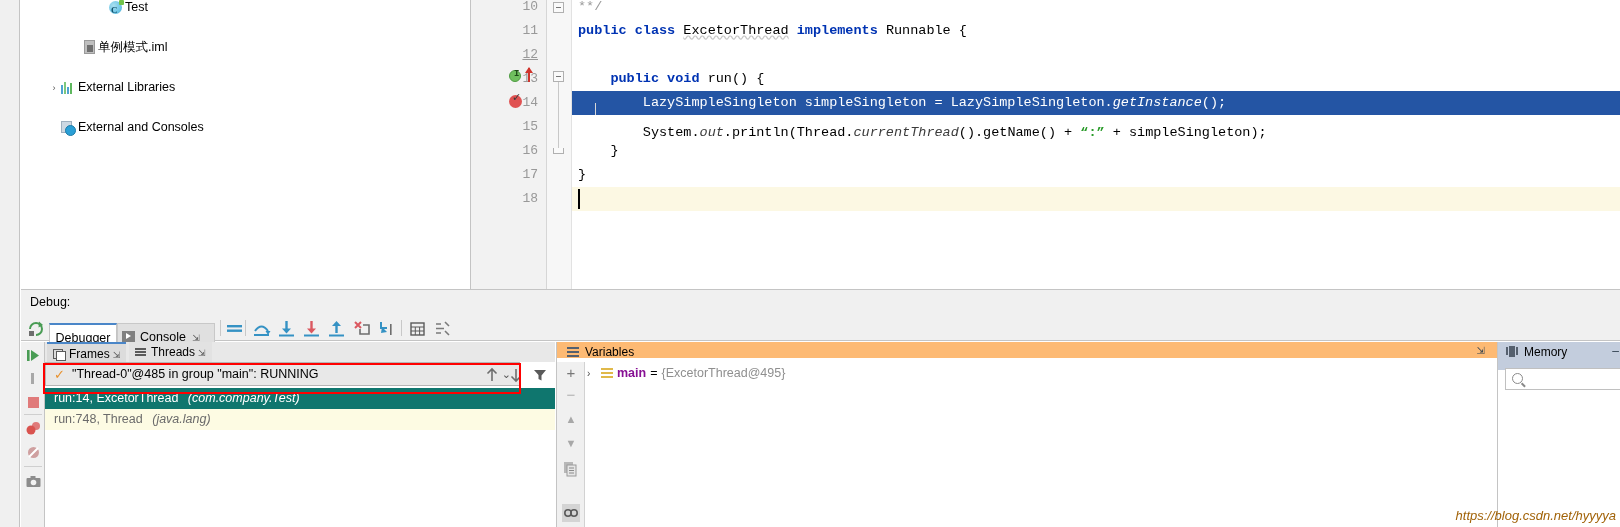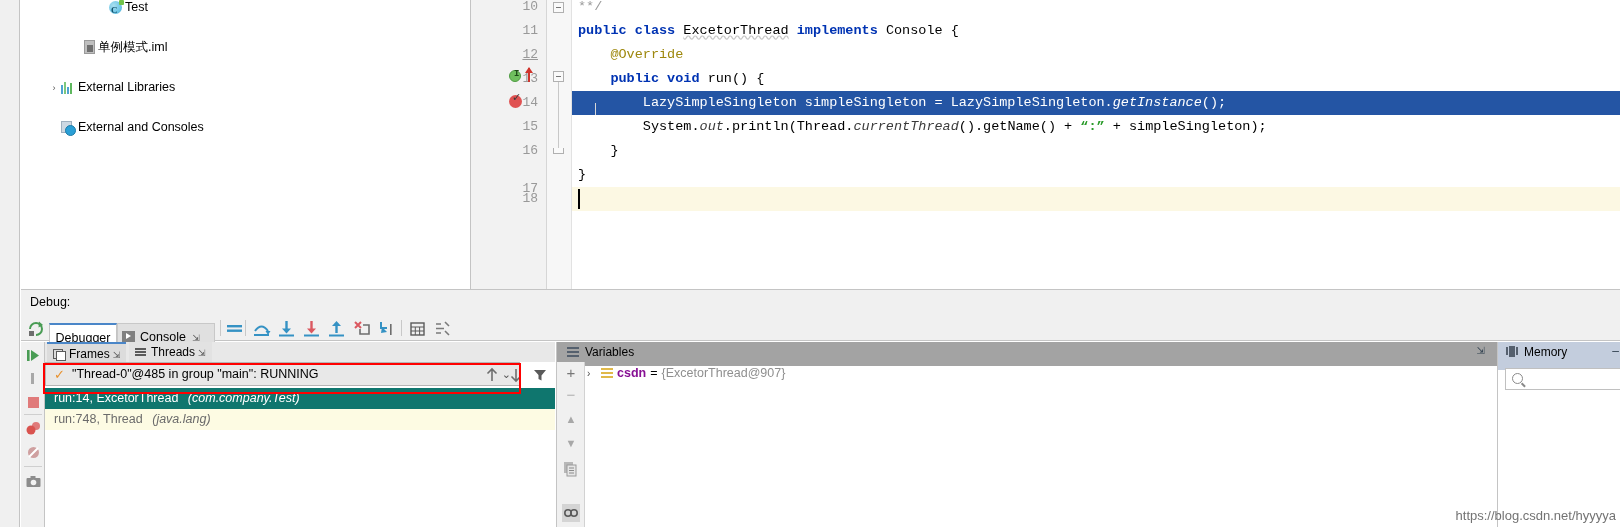--- a/index.html
+++ b/index.html
@@ -251,7 +251,7 @@
     <div class="code-area">
       <div class="cline" style="top:-5px;"><span class="cmt">**/</span></div>
 
-      <div class="cline" style="top:19px;"><span class="kw">public class </span><span class="sq">ExcetorThread</span><span> </span><span class="kw">implements</span><span> Console {</span></div>
+      <div class="cline" style="top:19px;"><span class="kw">public class </span><span class="sq">ExcetorThread</span><span> </span><span class="kw">implements</span><span> Runnable {</span></div>
 
       <div class="cline" style="top:43px;"><span class="anno">    @Override</span></div>
 

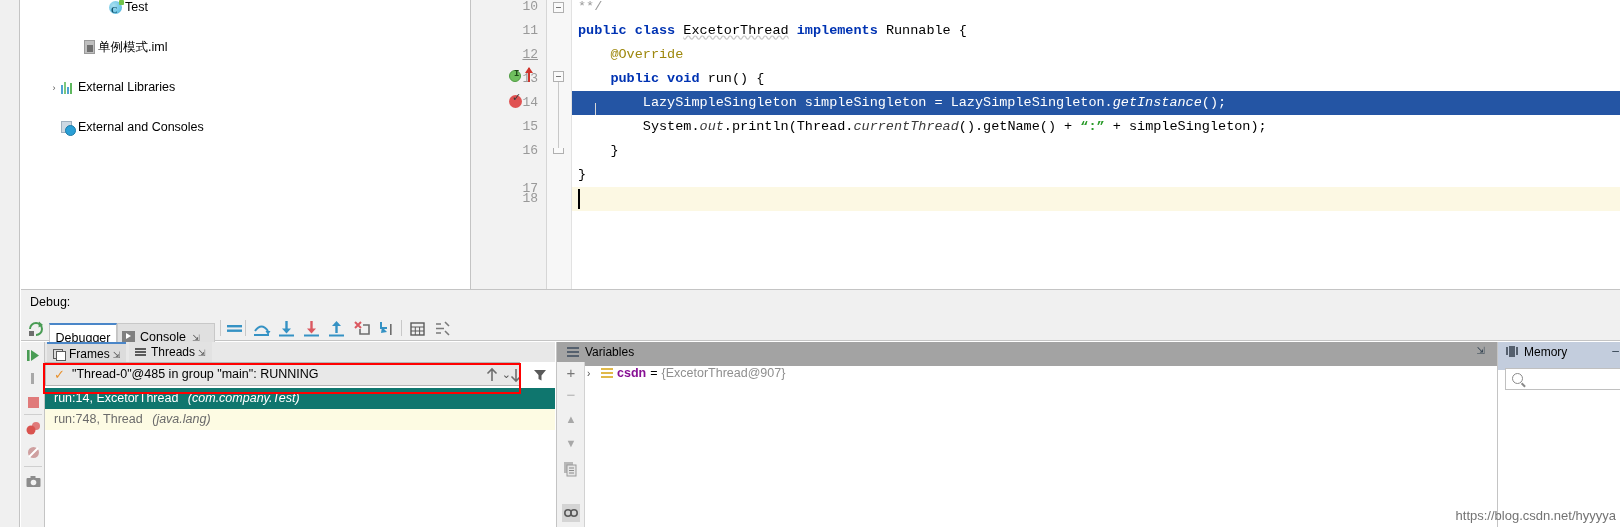--- a/index.html
+++ b/index.html
@@ -253,7 +253,6 @@
 
       <div class="cline" style="top:19px;"><span class="kw">public class </span><span class="sq">ExcetorThread</span><span> </span><span class="kw">implements</span><span> Runnable {</span></div>
 
-      <div class="cline" style="top:43px;"><span class="anno">    @Override</span></div>
 
       <div class="cline" style="top:67px;"><span class="kw">    public void </span><span>run() {</span></div>
 

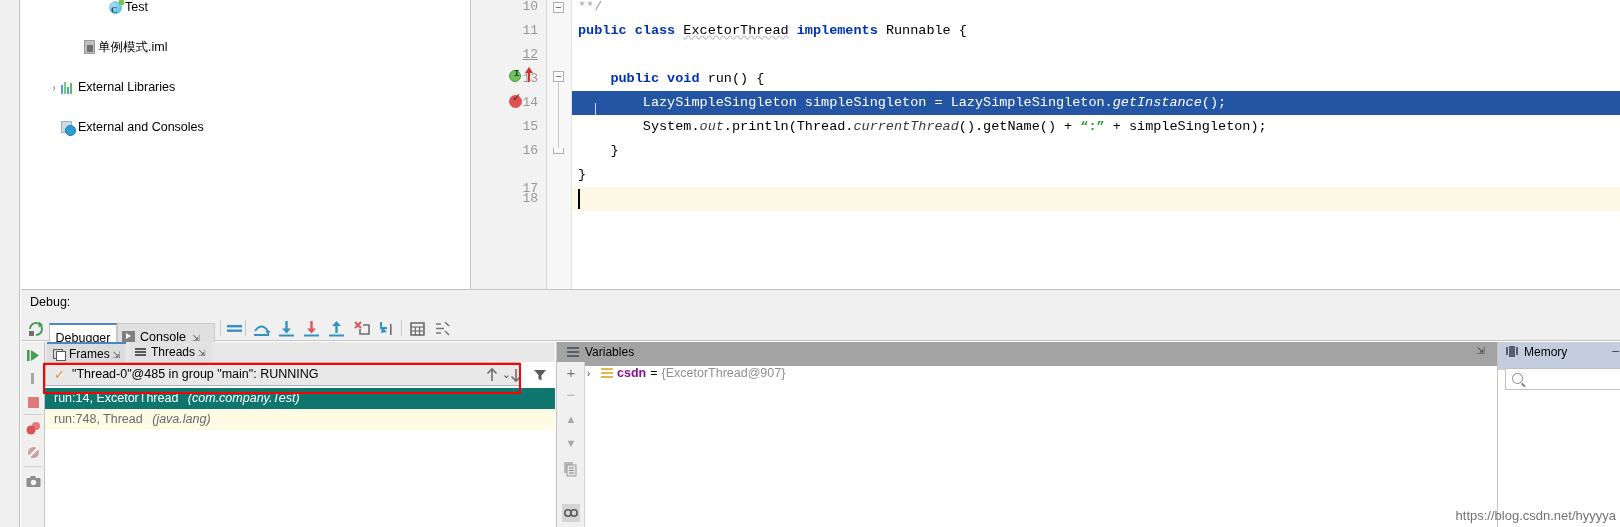--- a/index.html
+++ b/index.html
@@ -258,7 +258,7 @@
 
       <div class="cline hl-exec" style="top:91px;"><span>        LazySimpleSingleton simpleSingleton = LazySimpleSingleton.</span><span class="stat-w">getInstance</span><span>();</span></div>
 
-      <div class="cline" style="top:115px;"><span>        System.</span><span class="stat">out</span><span>.println(Thread.</span><span class="stat">currentThread</span><span>().getName() + </span><span class="str">“:”</span><span> + simpleSingleton);</span></div>
+      <div class="cline" style="top:121px;"><span>        System.</span><span class="stat">out</span><span>.println(Thread.</span><span class="stat">currentThread</span><span>().getName() + </span><span class="str">“:”</span><span> + simpleSingleton);</span></div>
 
       <div class="cline" style="top:139px;"><span>    }</span></div>
 

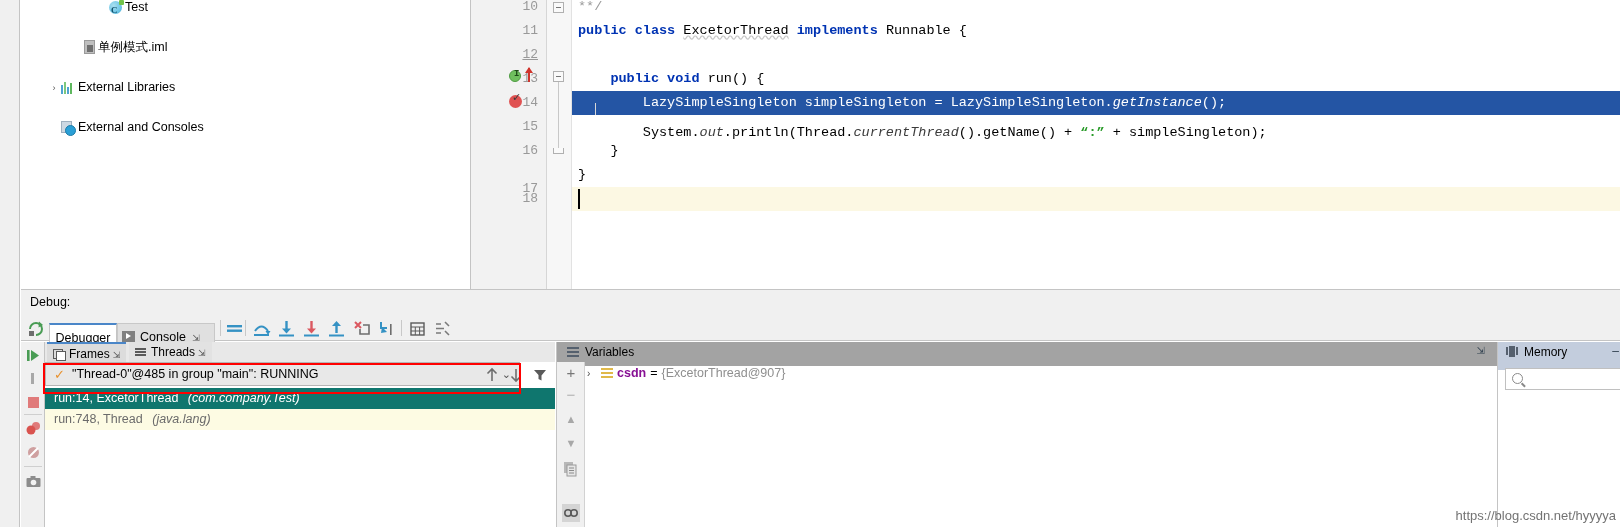--- a/index.html
+++ b/index.html
@@ -233,7 +233,7 @@
       <div class="ln" style="top:91px;">14</div>
       <div class="ln" style="top:115px;">15</div>
       <div class="ln" style="top:139px;">16</div>
-      <div class="ln" style="top:163px;margin-top:14px;">17</div>
+      <div class="ln" style="top:163px;">17</div>
       <div class="ln" style="top:187px;">18</div>
 
       <div class="m-run" style="left:38px;top:70px;"></div>

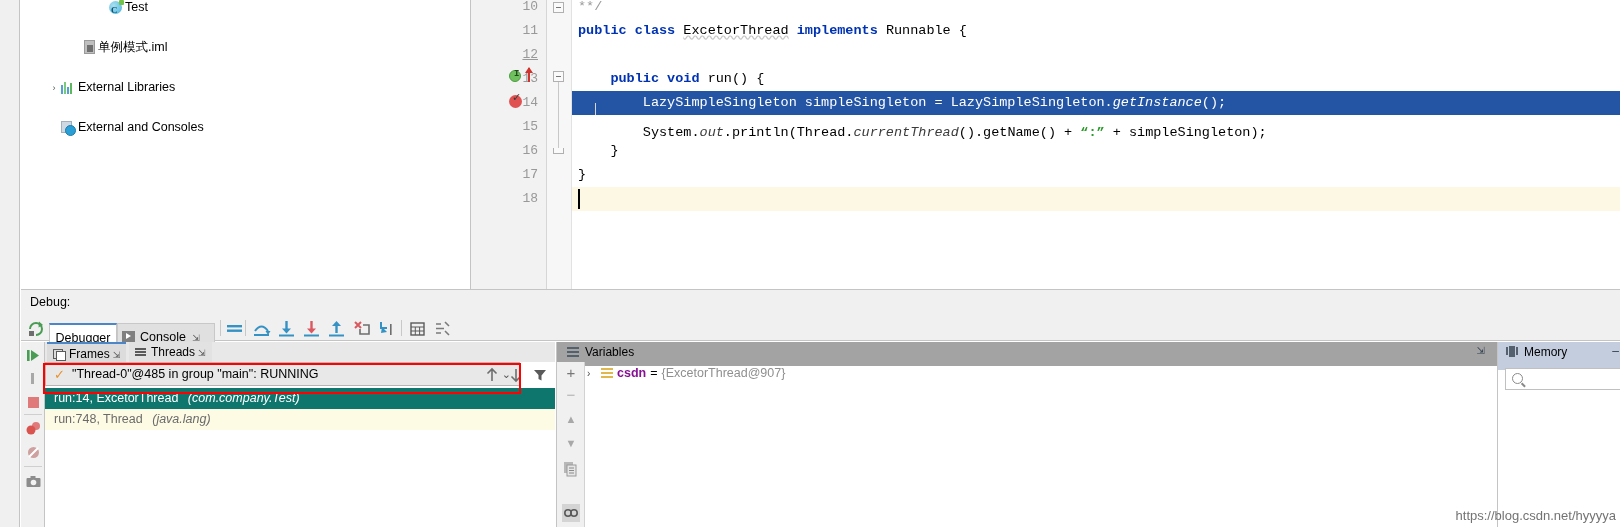--- a/index.html
+++ b/index.html
@@ -159,7 +159,7 @@
   
   .vars-pane { position:absolute; left:556px; top:342px; width:940px; height:185px; background:#fff;
      border-left:1px solid #c4c4c4; }
-  .vars-head { position:absolute; left:0; top:0; width:940px; height:24px; background:#a3a3a3; }
+  .vars-head { position:absolute; left:0; top:0; width:940px; height:16px; background:#fdba74; }
   .vh-label { position:absolute; left:28px; top:3px; font-size:12px; color:#000; }
   .vh-ico { position:absolute; left:10px; top:5px; width:12px; height:10px; }
   .vh-ico i { position:absolute; left:0; width:12px; height:2px; background:#55606e; }

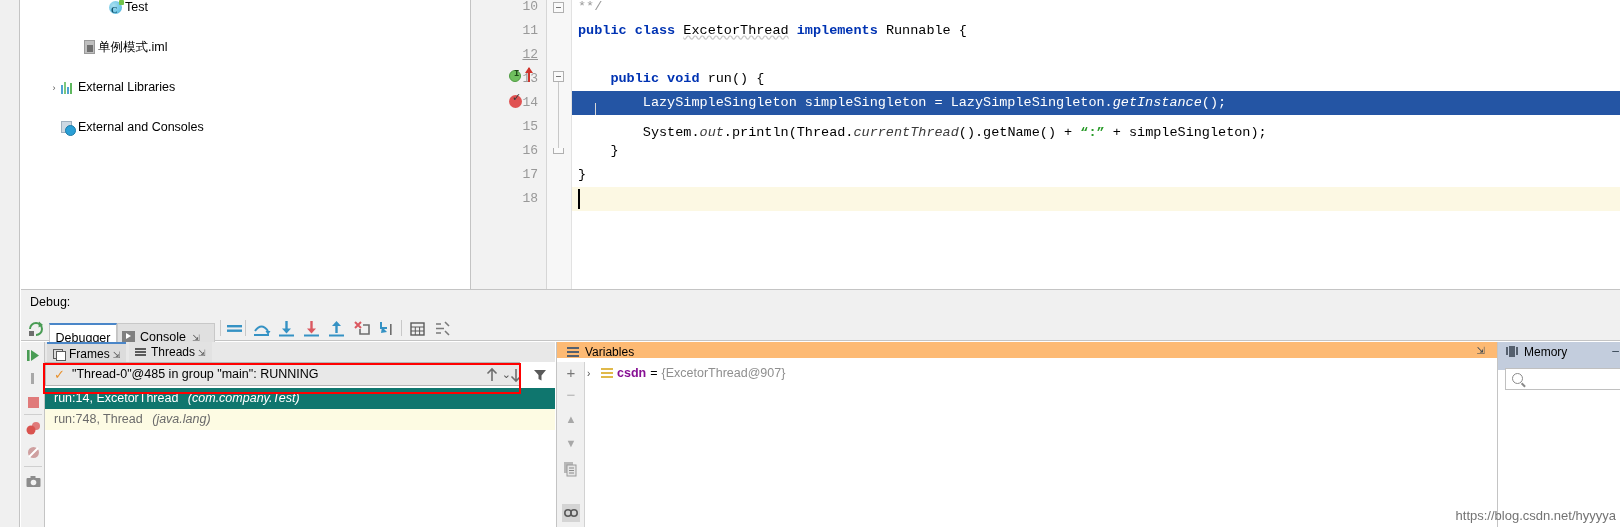--- a/index.html
+++ b/index.html
@@ -484,7 +484,7 @@
     </div>
 
     <div class="var-row">
-      <span class="var-tw">›</span><span class="var-ico"><i></i><i></i><i></i></span><span class="v-this">csdn</span><span style="margin:0 4px;">=</span><span class="v-val">{ExcetorThread@907}</span>
+      <span class="var-tw">›</span><span class="var-ico"><i></i><i></i><i></i></span><span class="v-this">main</span><span style="margin:0 4px;">=</span><span class="v-val">{ExcetorThread@907}</span>
     </div>
   </div>
 

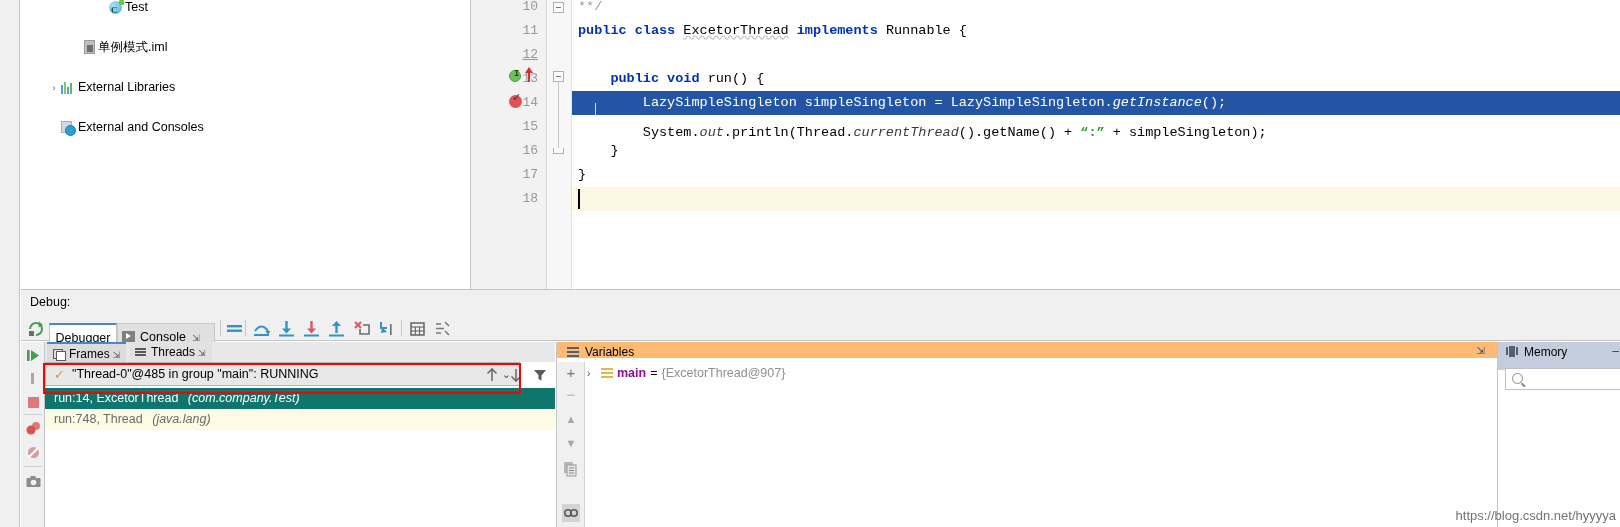--- a/index.html
+++ b/index.html
@@ -484,7 +484,7 @@
     </div>
 
     <div class="var-row">
-      <span class="var-tw">›</span><span class="var-ico"><i></i><i></i><i></i></span><span class="v-this">main</span><span style="margin:0 4px;">=</span><span class="v-val">{ExcetorThread@907}</span>
+      <span class="var-tw">›</span><span class="var-ico"><i></i><i></i><i></i></span><span class="v-this">main</span><span style="margin:0 4px;">=</span><span class="v-val">{ExcetorThread@495}</span>
     </div>
   </div>
 

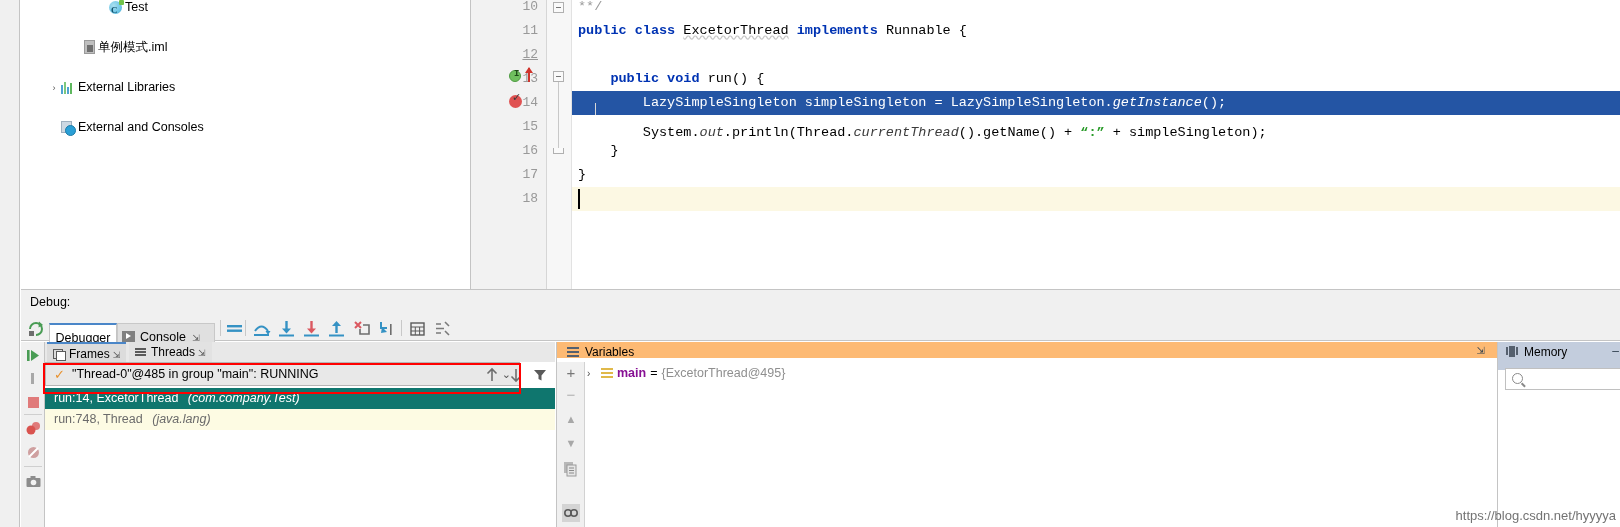--- a/index.html
+++ b/index.html
@@ -197,8 +197,8 @@
   .ms-ico:after{ content:""; position:absolute; right:-4px; bottom:-3px; width:5px; height:1.6px;
      background:#8a8a8a; transform:rotate(45deg); }
 
-  .watermark { position:absolute; right:4px; bottom:4px; font-size:13px; color:#737373;
-     font-family:"Liberation Sans",sans-serif; }
+  .watermark { position:absolute; right:4px; bottom:4px; font-size:13px; color:#a16207;
+     font-family:"Liberation Sans",sans-serif;font-style:italic; }
 </style>
 </head>
 <body>

